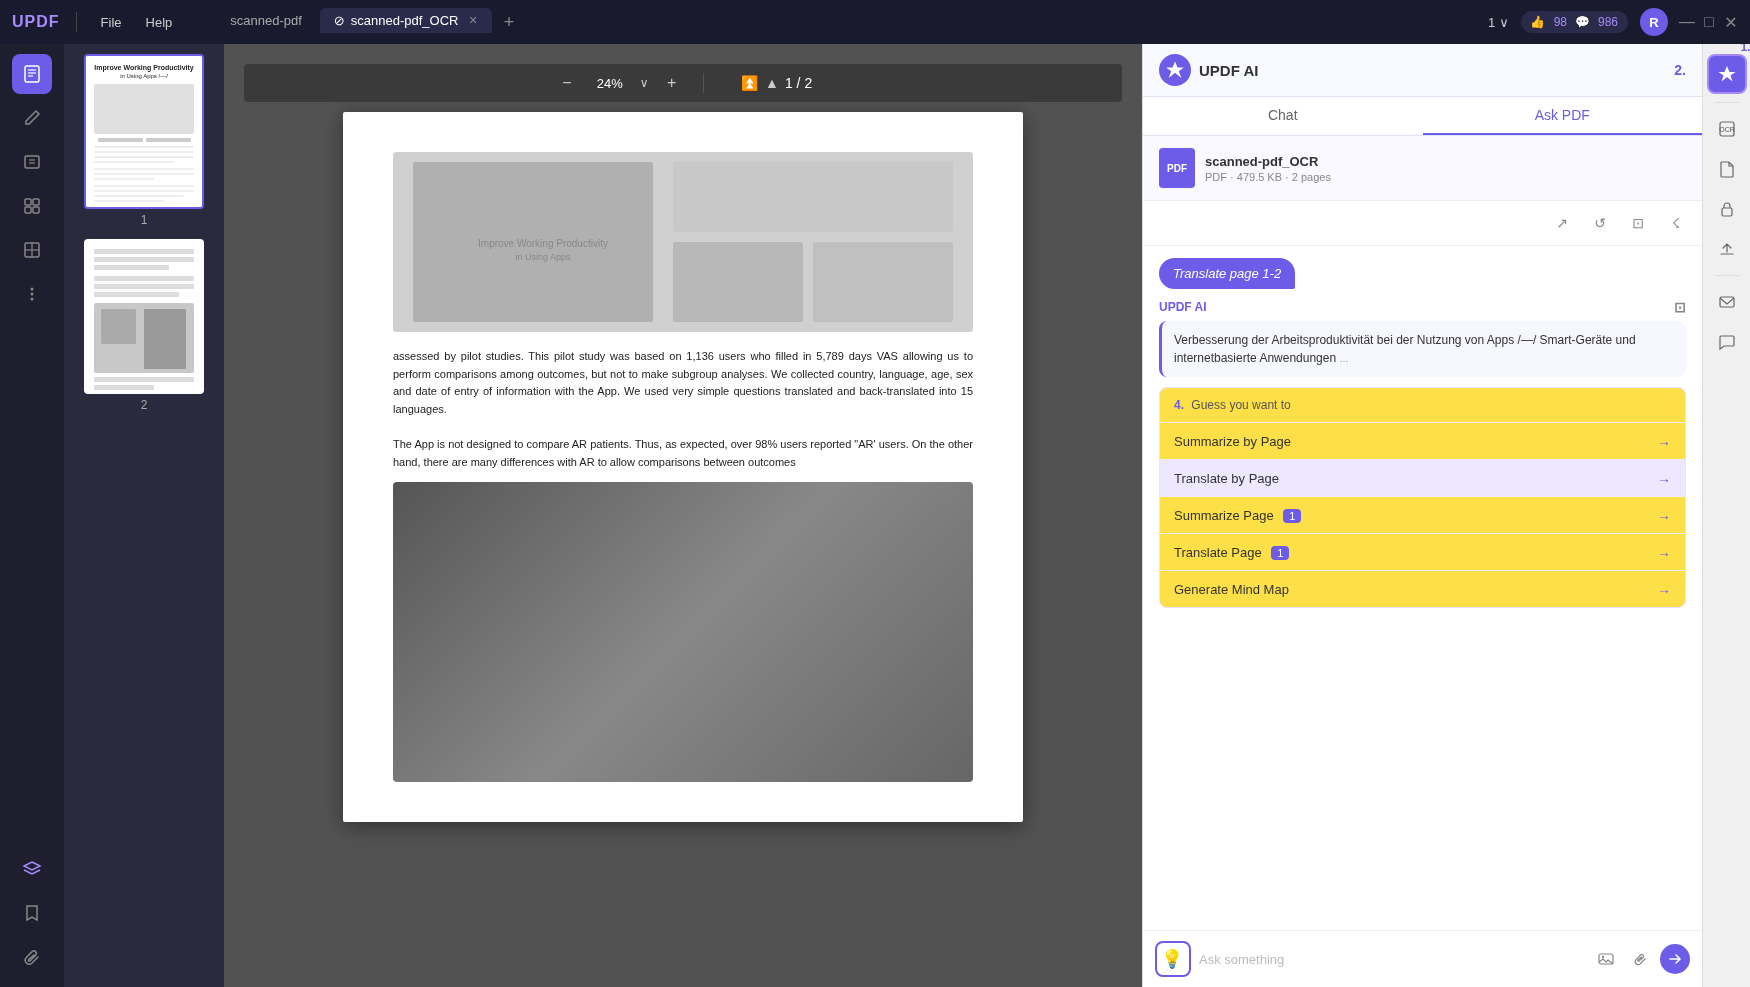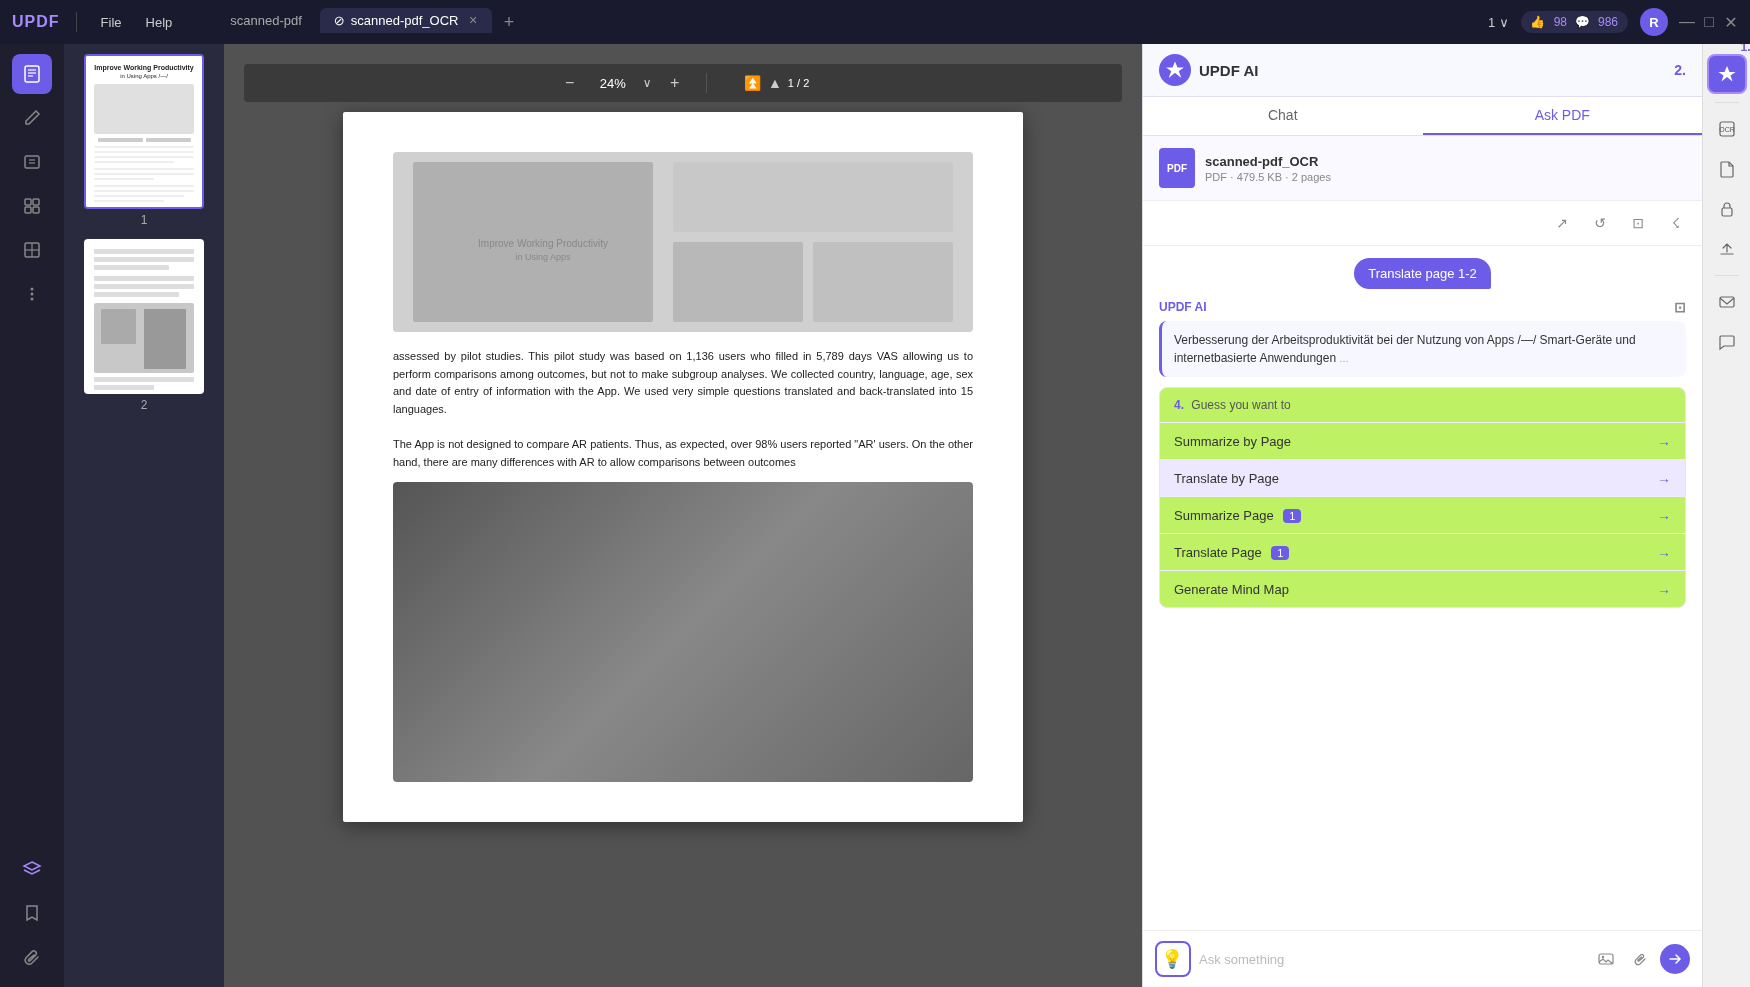--- a/index.html
+++ b/index.html
@@ -752,7 +752,7 @@
       <div class="pdf-nav">
         <button class="pdf-nav-btn">⏫</button>
         <button class="pdf-nav-btn">▲</button>
-        <span style="color:#fff;font-size:11px;">1 / 2</span>
+        <span style="color:#fff;font-size:14px;">1 / 2</span>
       </div>
     </div>
 

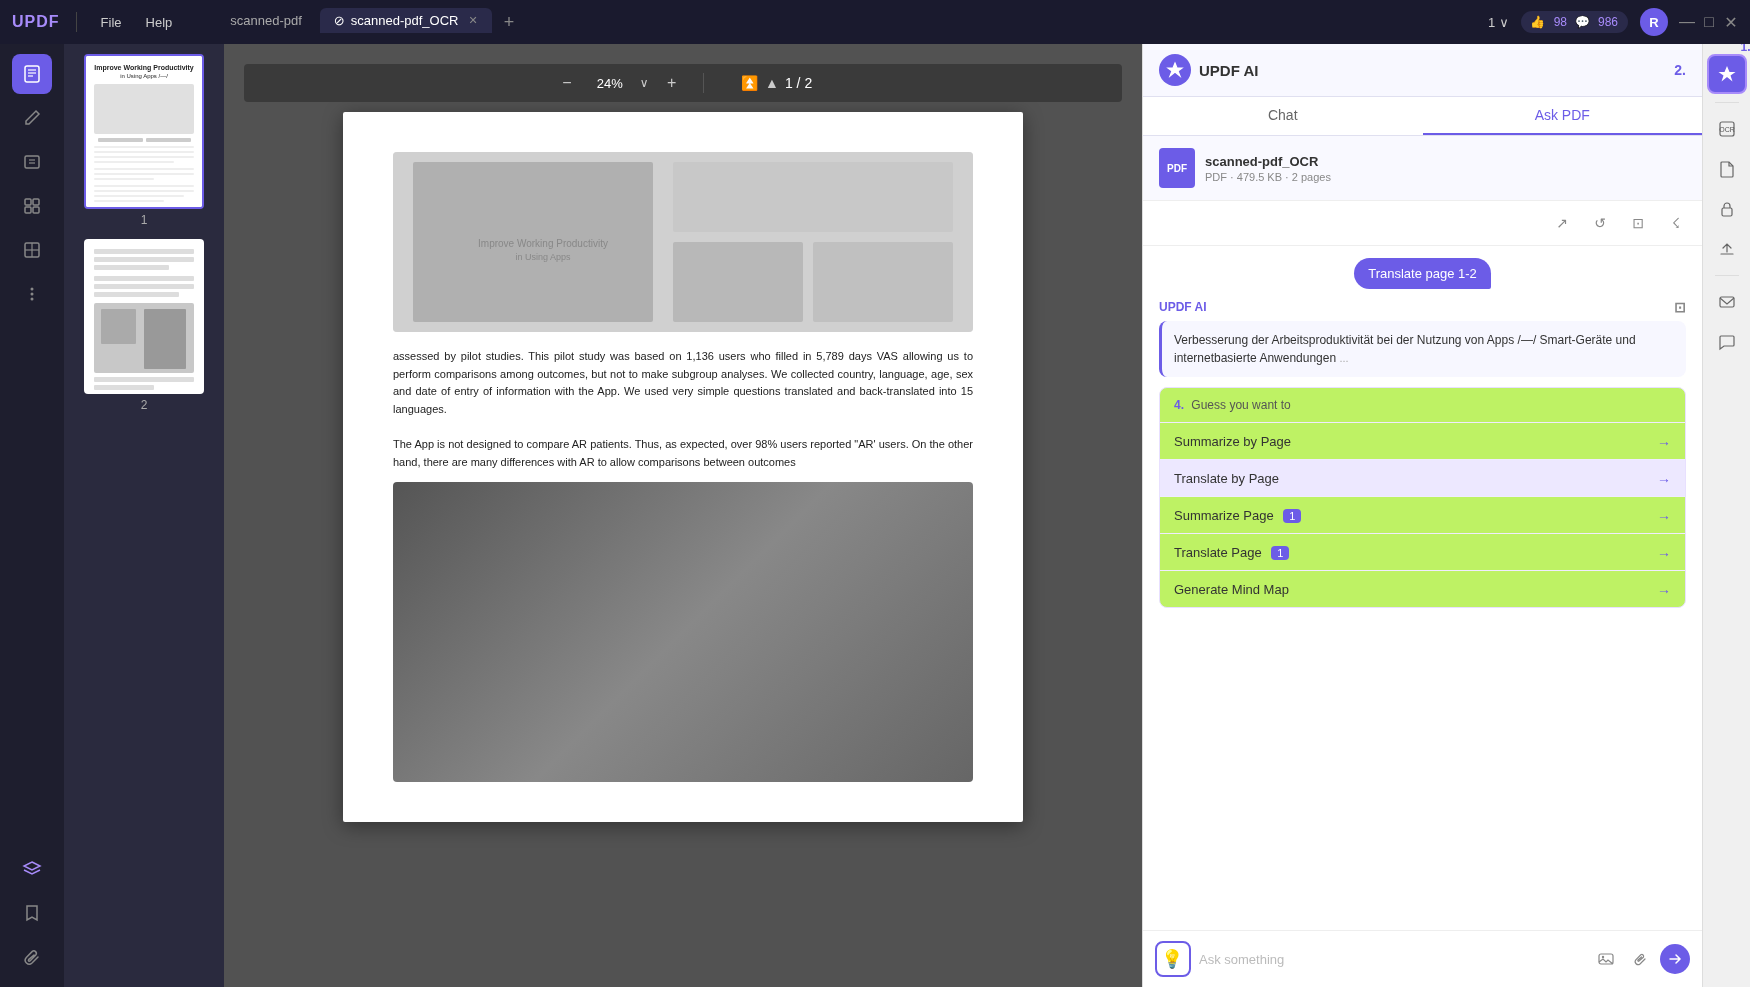--- a/index.html
+++ b/index.html
@@ -825,7 +825,7 @@
 
     <div class="ai-chat">
 
-      <div style="display:flex;justify-content:center;">
+      <div style="display:flex;justify-content:flex-start;font-style:italic;">
         <div class="user-bubble">Translate page 1-2</div>
       </div>
 

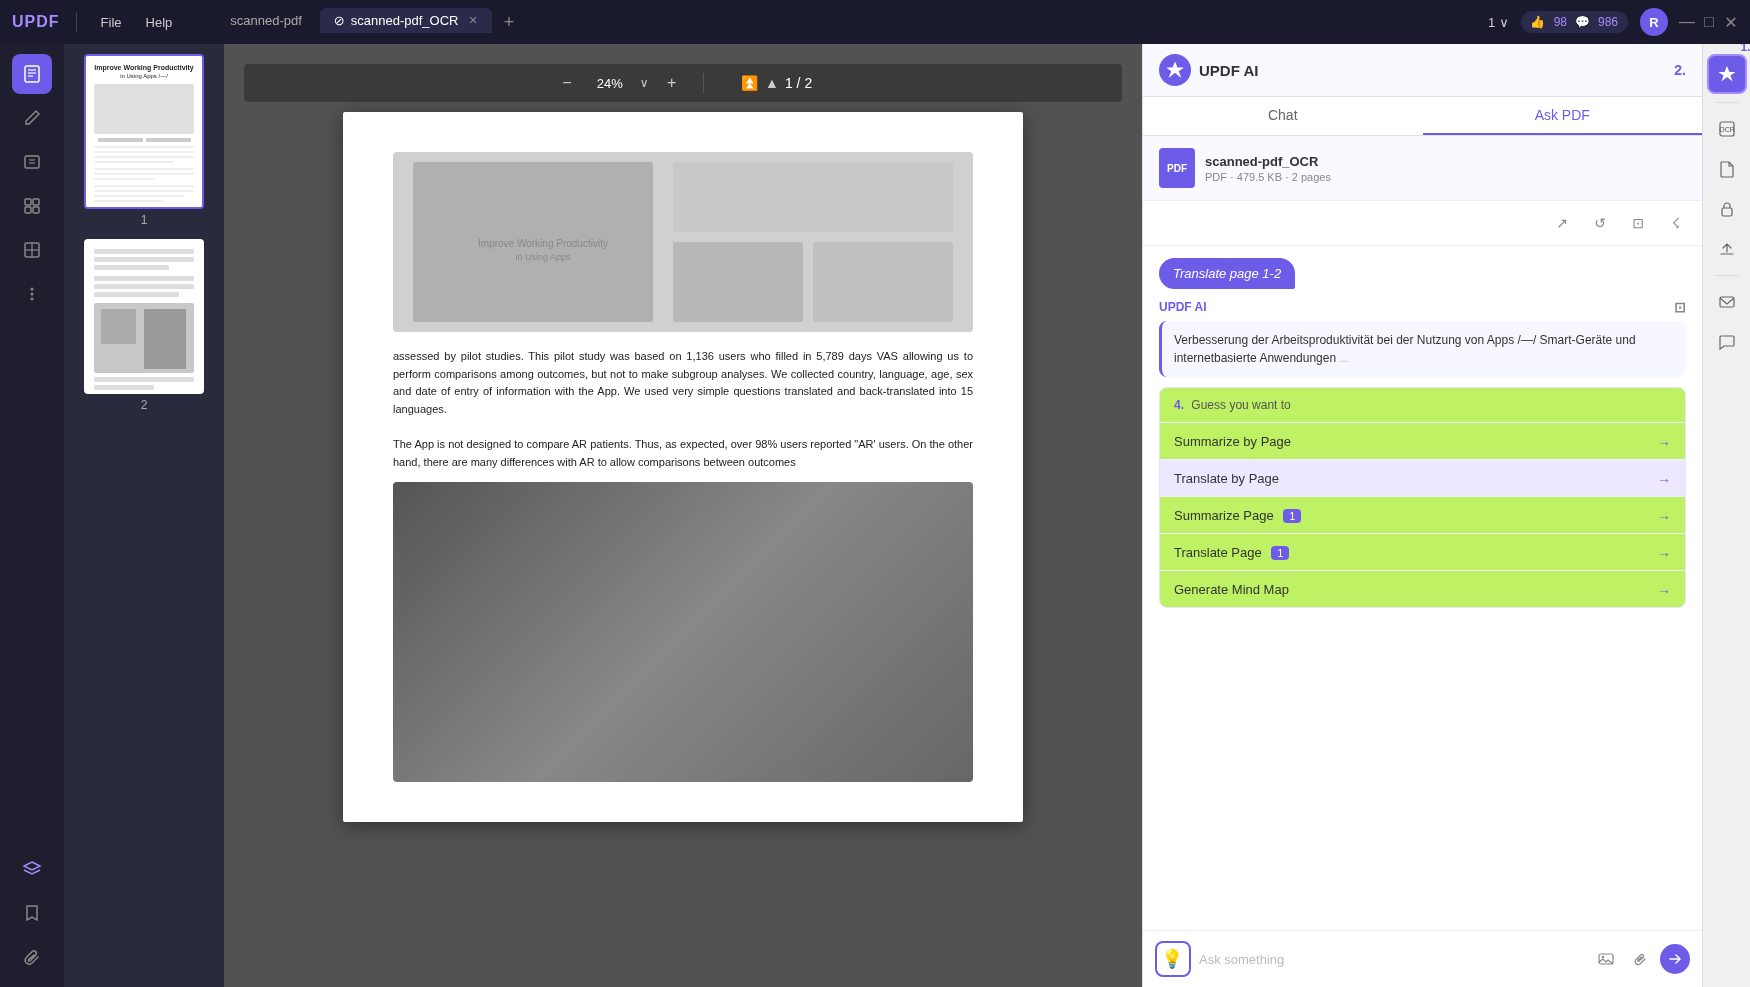--- a/index.html
+++ b/index.html
@@ -412,7 +412,7 @@
 
     
     .guess-section {
-      background: #bef264;
+      background: #fde047;
       border-radius: 8px;
       border: 1px solid #e8e0ff;
       overflow: hidden;

